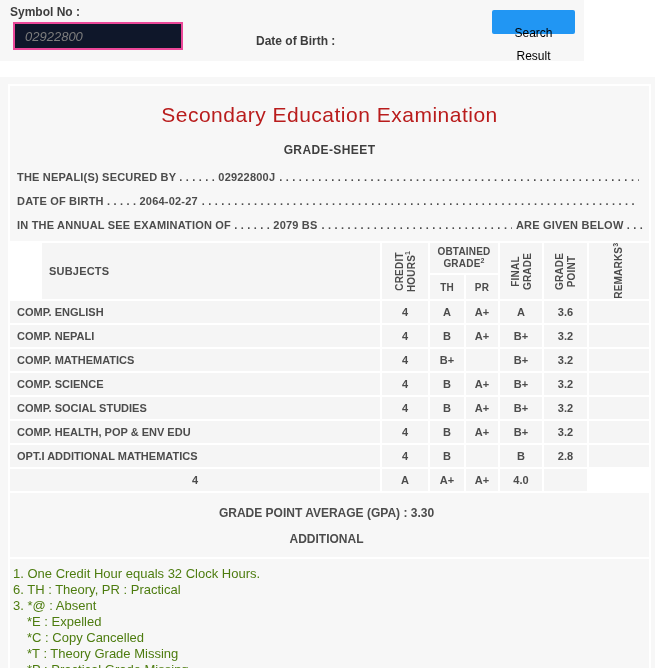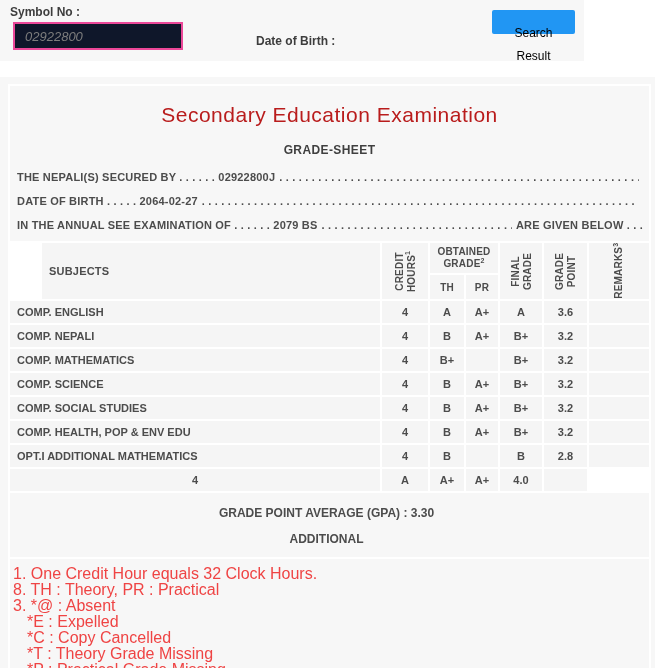--- a/index.html
+++ b/index.html
@@ -98,7 +98,7 @@
   .status-line{margin-top:12px;font-size:12px;font-weight:700;color:#4c4c4c;}
   .hline{margin-top:11px;border-top:2px solid #ffffff;height:0;}
   .notes{padding:7px 0 0 3px;}
-  .note{font-size:16px;color:#ef4444;line-height:16px;}
+  .note{font-size:13px;color:#4d7c0f;line-height:16px;}
   .note.indent{margin-left:14px;}
 </style>
 </head>

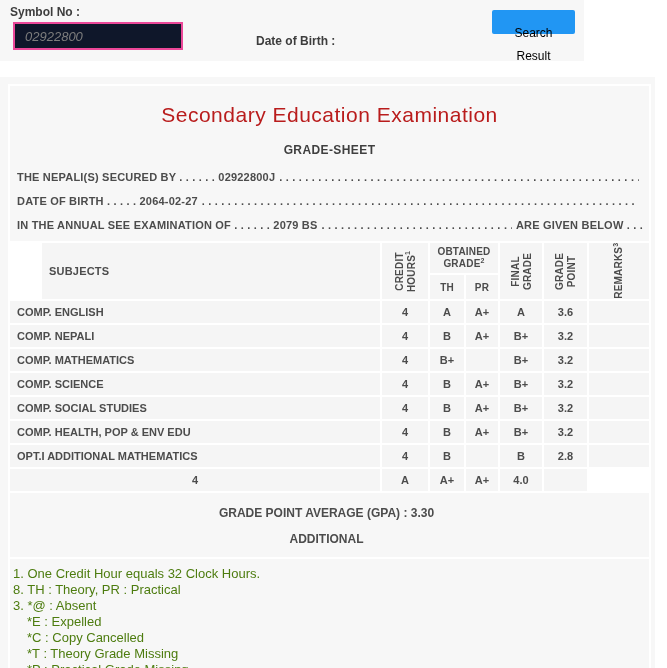--- a/index.html
+++ b/index.html
@@ -235,7 +235,7 @@
     <div class="notes" id="notes">
   <div class="note">1. One Credit Hour equals 32 Clock Hours.</div>
 
-  <div class="note">8. TH : Theory, PR : Practical</div>
+  <div class="note">6. TH : Theory, PR : Practical</div>
 
   <div class="note">3. *@ : Absent</div>
 

